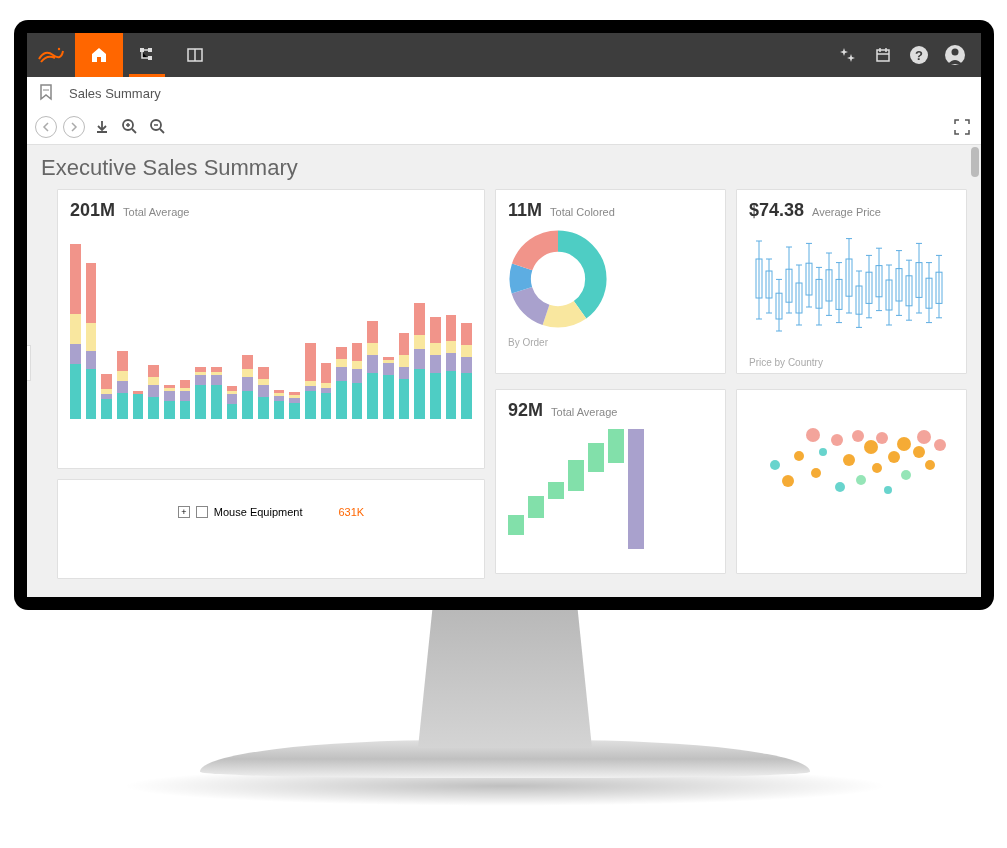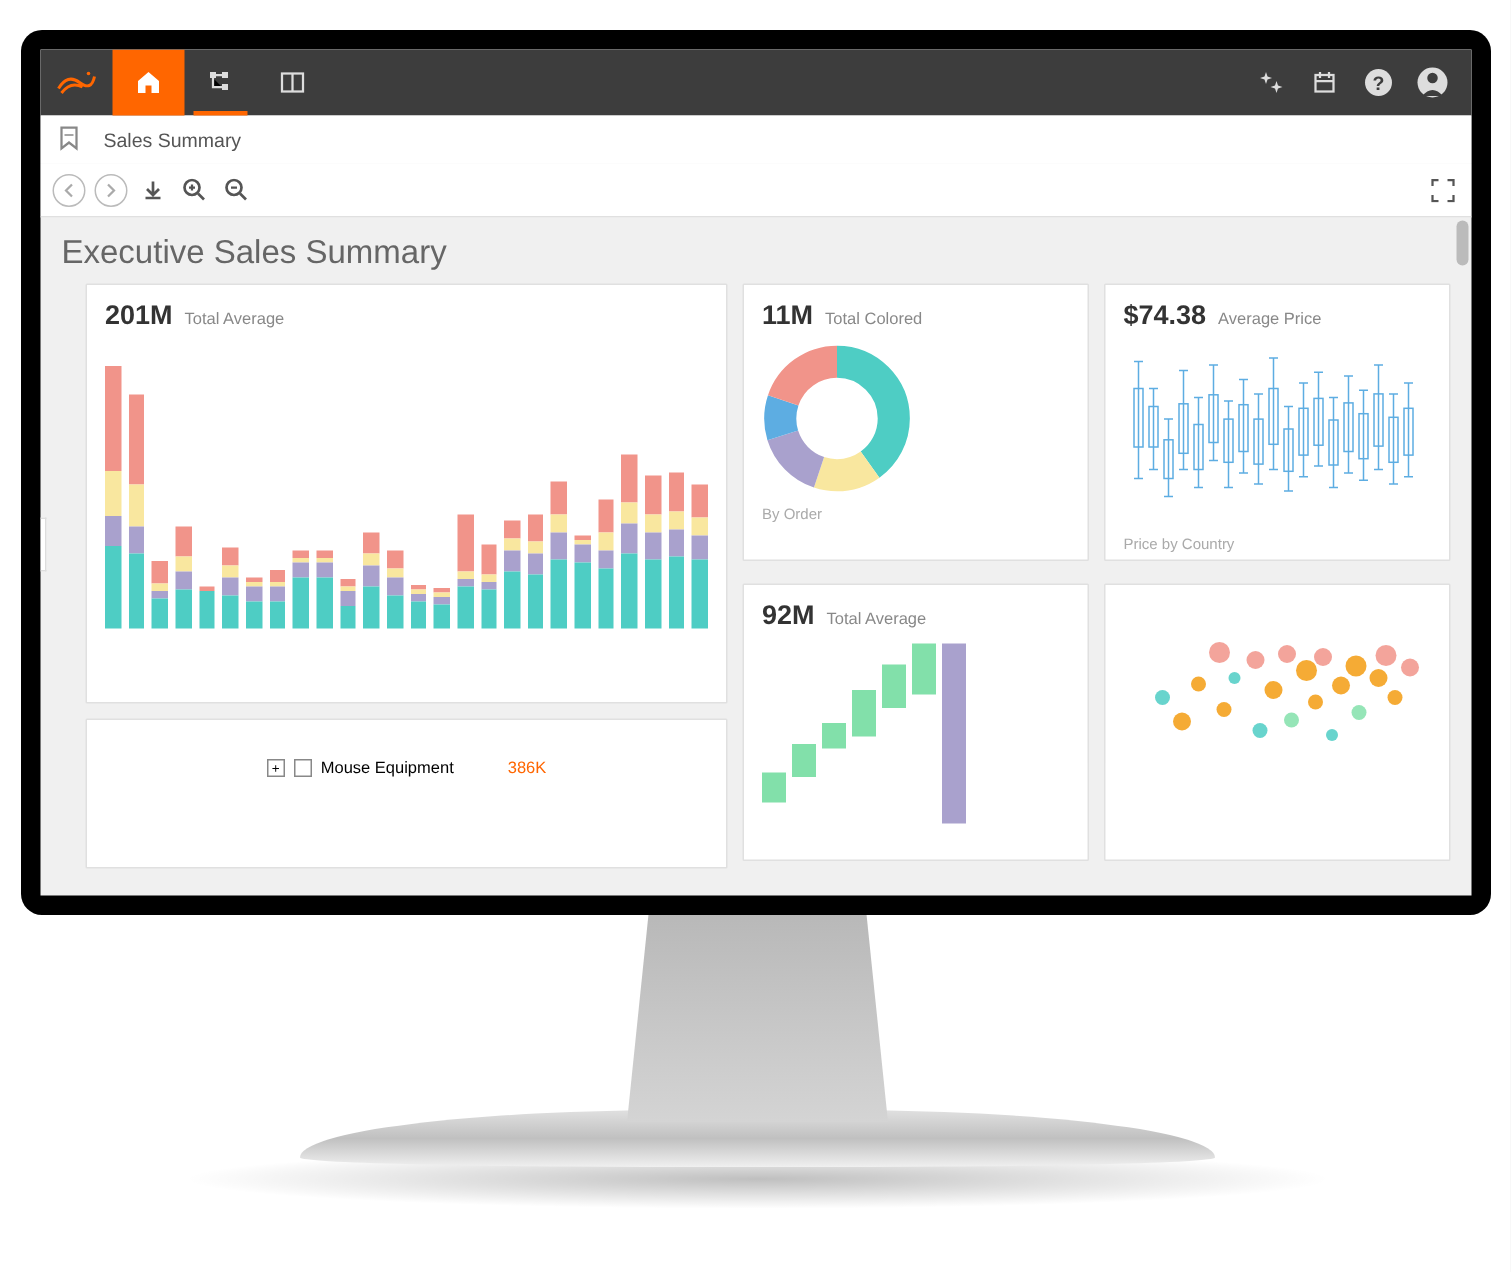--- a/index.html
+++ b/index.html
@@ -465,7 +465,7 @@
             <span class="plus-box">+</span>
             <span class="sq-box"></span>
             <span>Mouse Equipment</span>
-            <span class="product-val">386K</span>
+            <span class="product-val">631K</span>
           </div>
         </div>
       </div>

